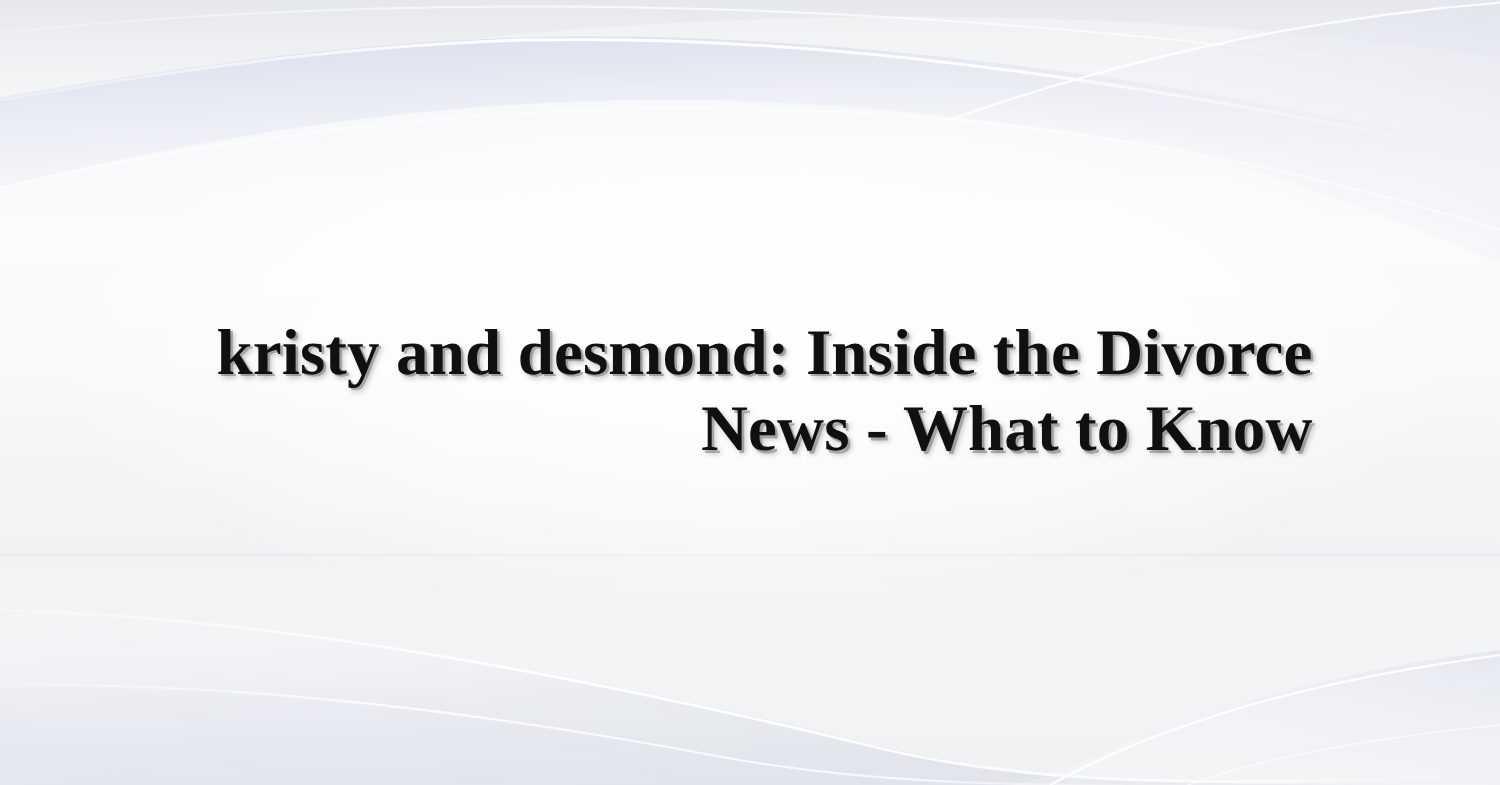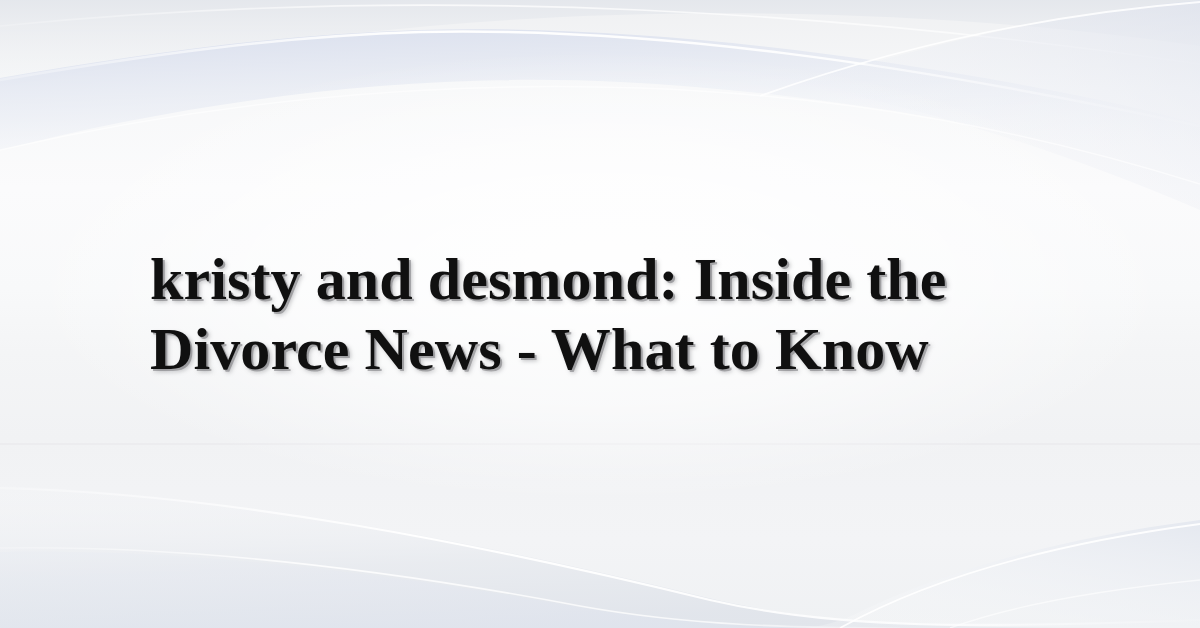--- a/index.html
+++ b/index.html
@@ -71,10 +71,10 @@
   .headline {
     margin: 0;
     width: 900px;
-    text-align: left;
+    text-align: right;
     font-family: "Liberation Serif", "DejaVu Serif", serif;
     font-weight: 700;
-    font-size: 60px;
+    font-size: 52px;
     line-height: 1.17;
     letter-spacing: 0.1px;
     color: #101010;

